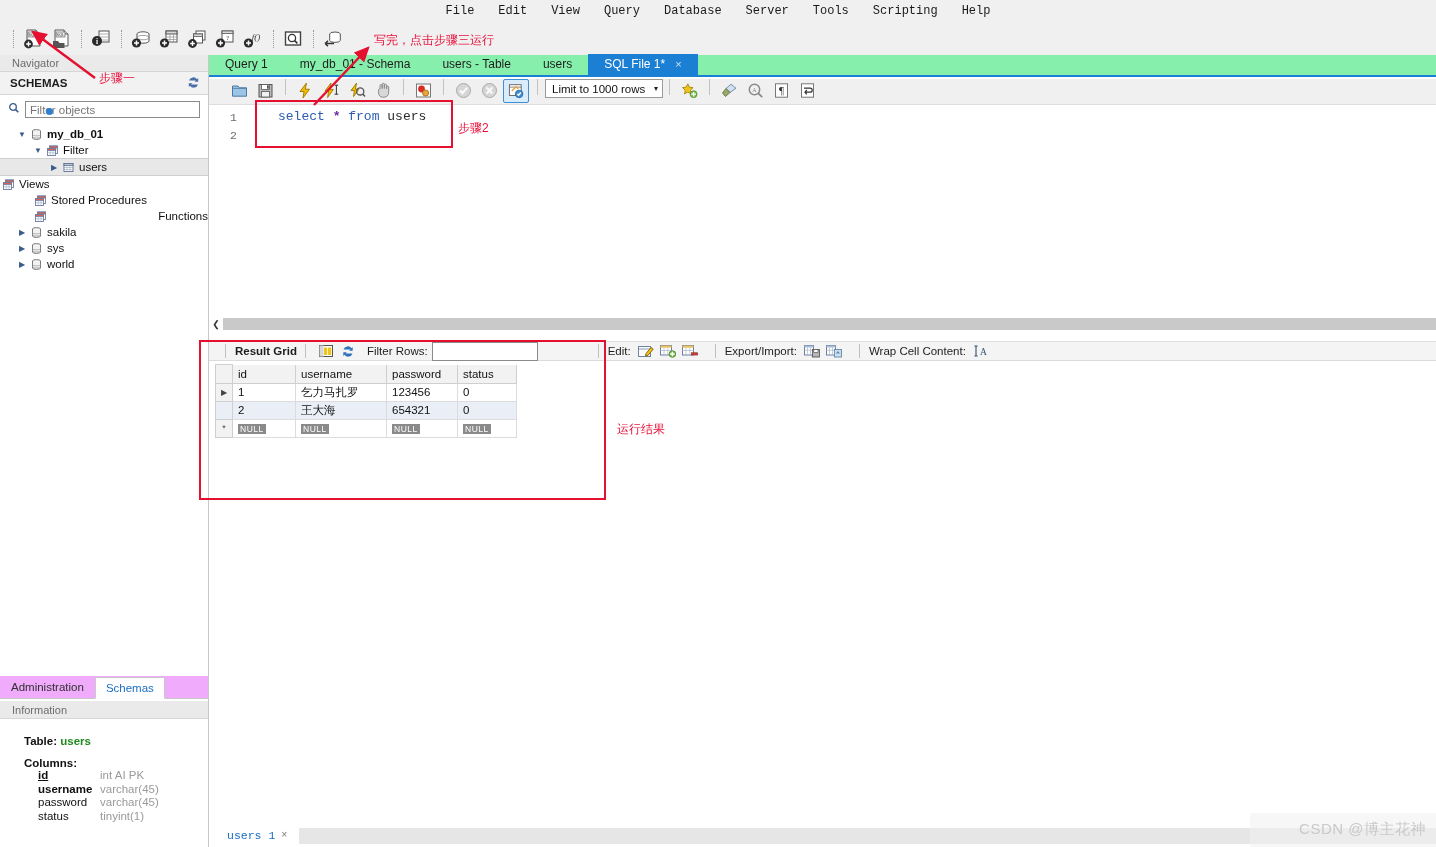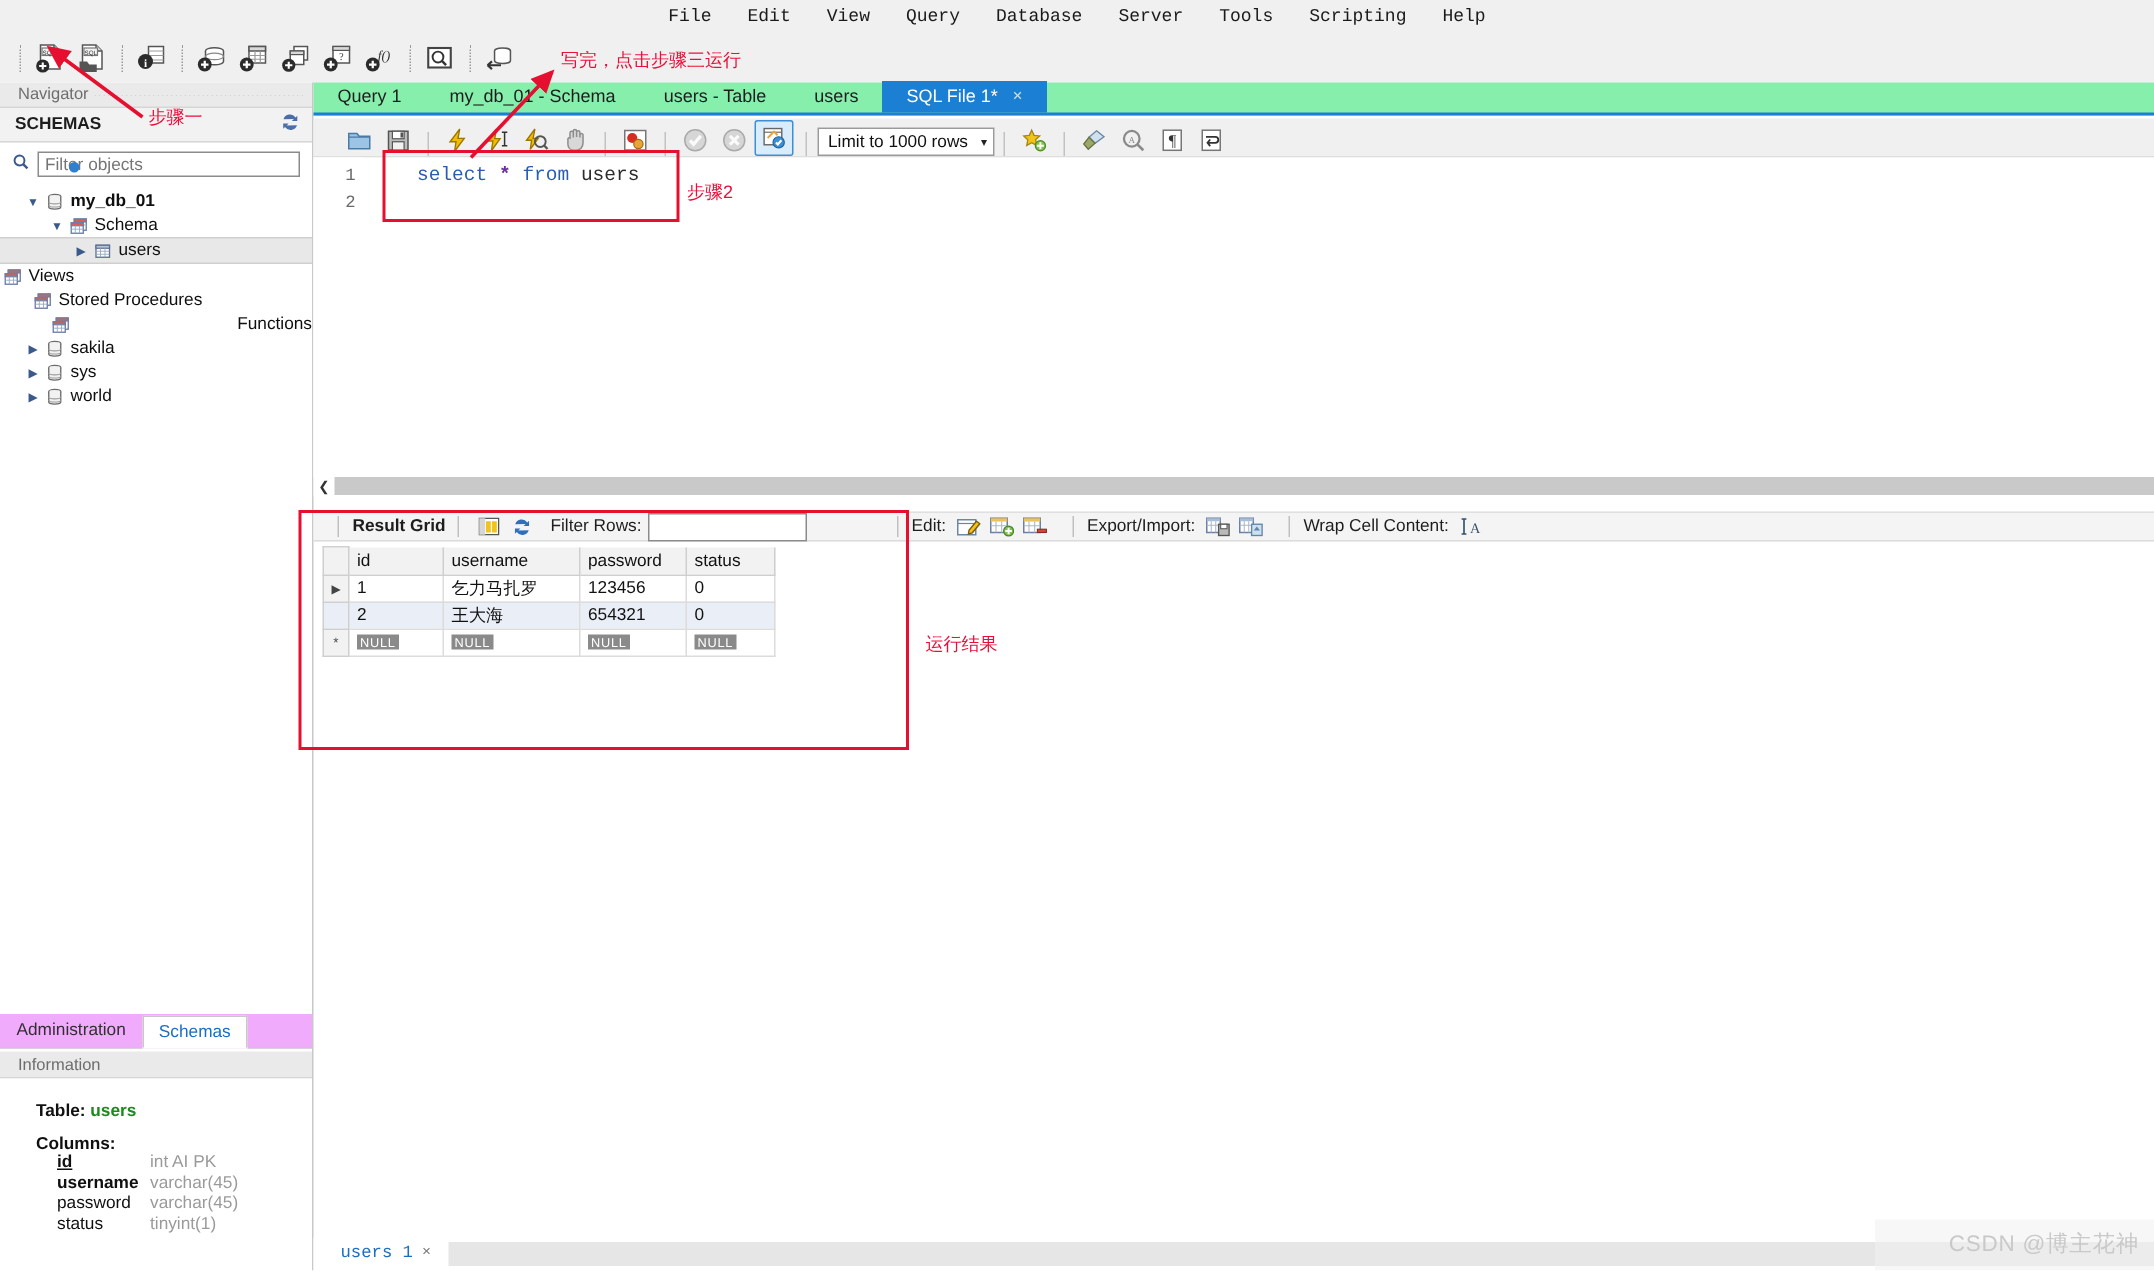--- a/index.html
+++ b/index.html
@@ -125,7 +125,7 @@
   
   .edtoolbar{
     position:absolute;left:209px;top:79px;width:1227px;height:26px;
-    background:#f0f0f0;display:flex;align-items:flex-end;padding-left:18px;
+    background:#f0f0f0;display:flex;align-items:flex-start;padding-left:18px;
     box-sizing:border-box;border-bottom:1px solid #dedede;
   }
   .etbtn{width:24px;height:22px;display:flex;align-items:center;justify-content:center;margin-right:2px;}

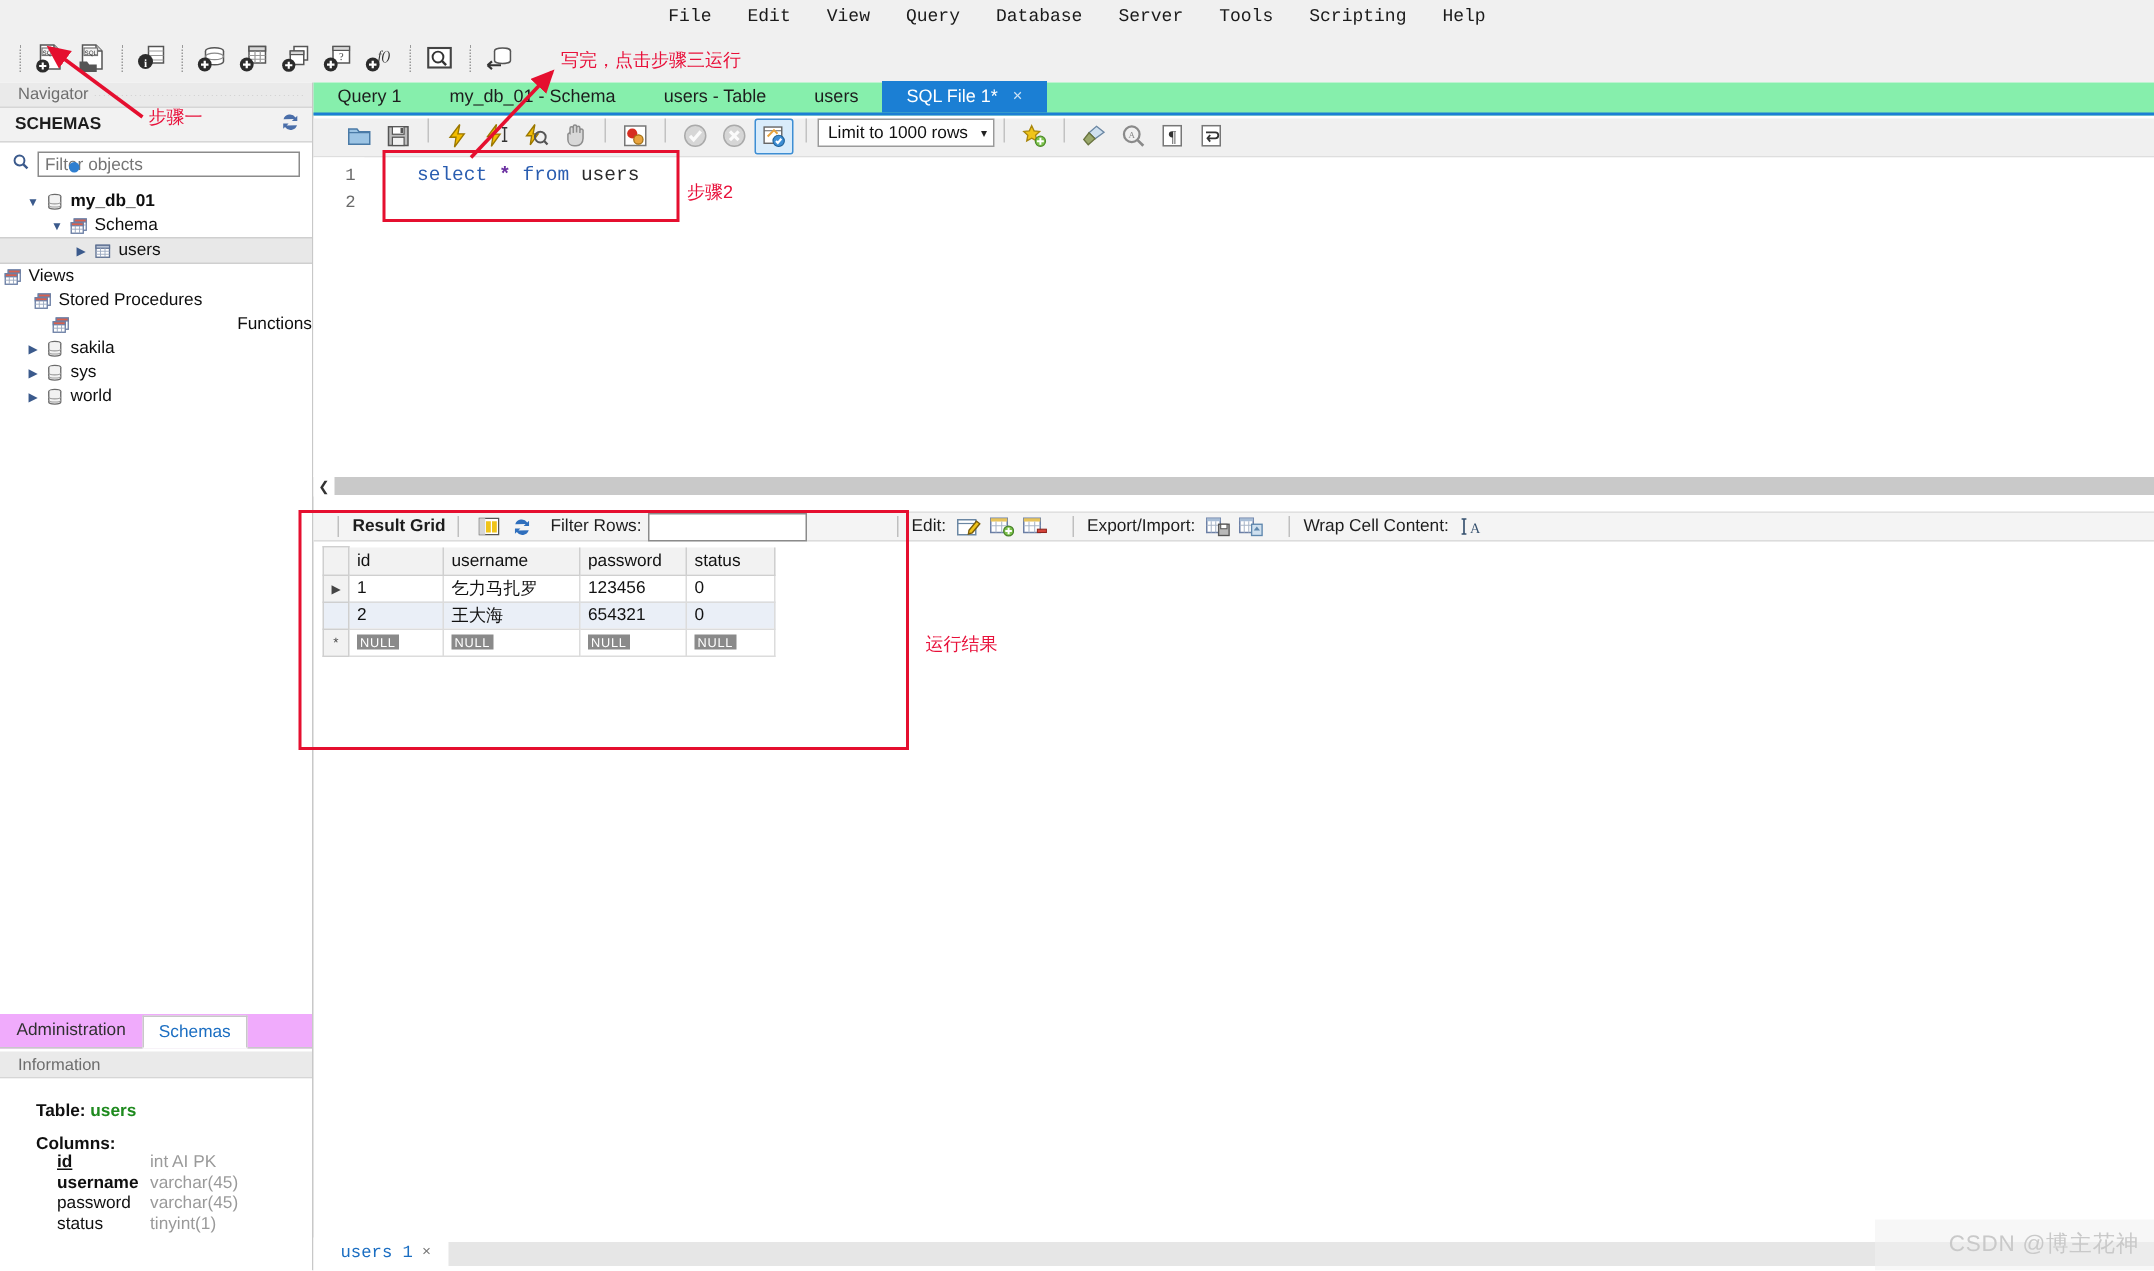--- a/index.html
+++ b/index.html
@@ -408,7 +408,7 @@
             <path d="M1.5 8.8 h8 M4.2 6.5 v5 M7 6.5 v5" stroke="#9aa8c0" stroke-width=".6"></path>
           </svg>
         </span>
-        <span class="tlabel">Schema</span>
+        <span class="tlabel">Filter</span>
       </div>
 
       <div class="trow sel" style="padding-left:48px;">

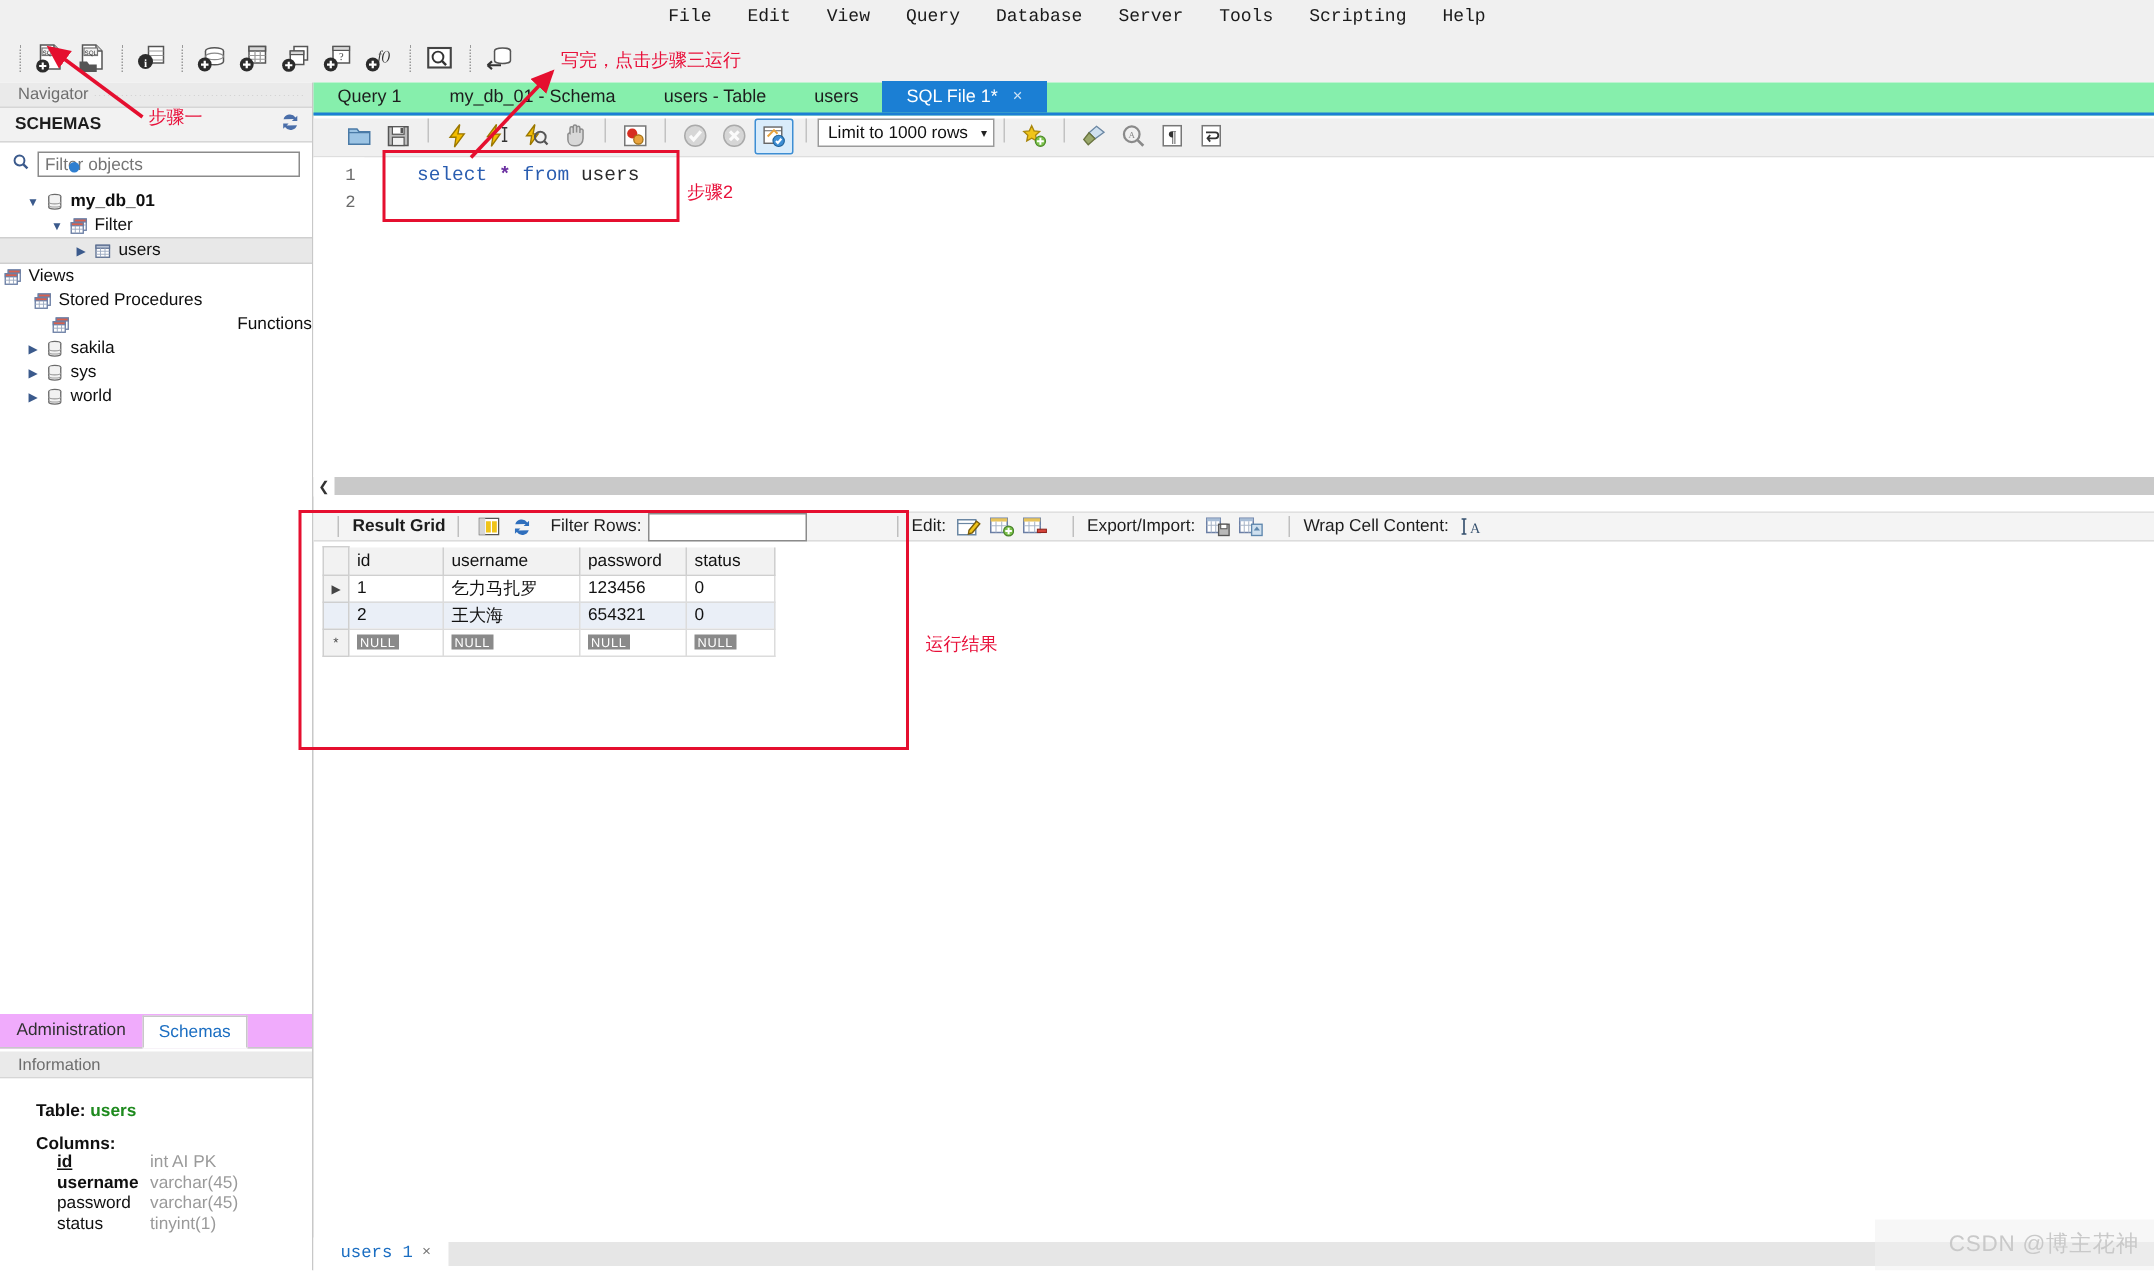--- a/index.html
+++ b/index.html
@@ -436,7 +436,7 @@
         <span class="tlabel">Views</span>
       </div>
 
-      <div class="trow" style="padding-left:20px;">
+      <div class="trow" style="padding-left:32px;">
         <span class="ticon">
           <svg width="13" height="13" viewBox="0 0 13 13">
             <rect x="3.5" y="2" width="8" height="7.5" fill="#fff" stroke="#6b7fa5" stroke-width=".9"></rect>

